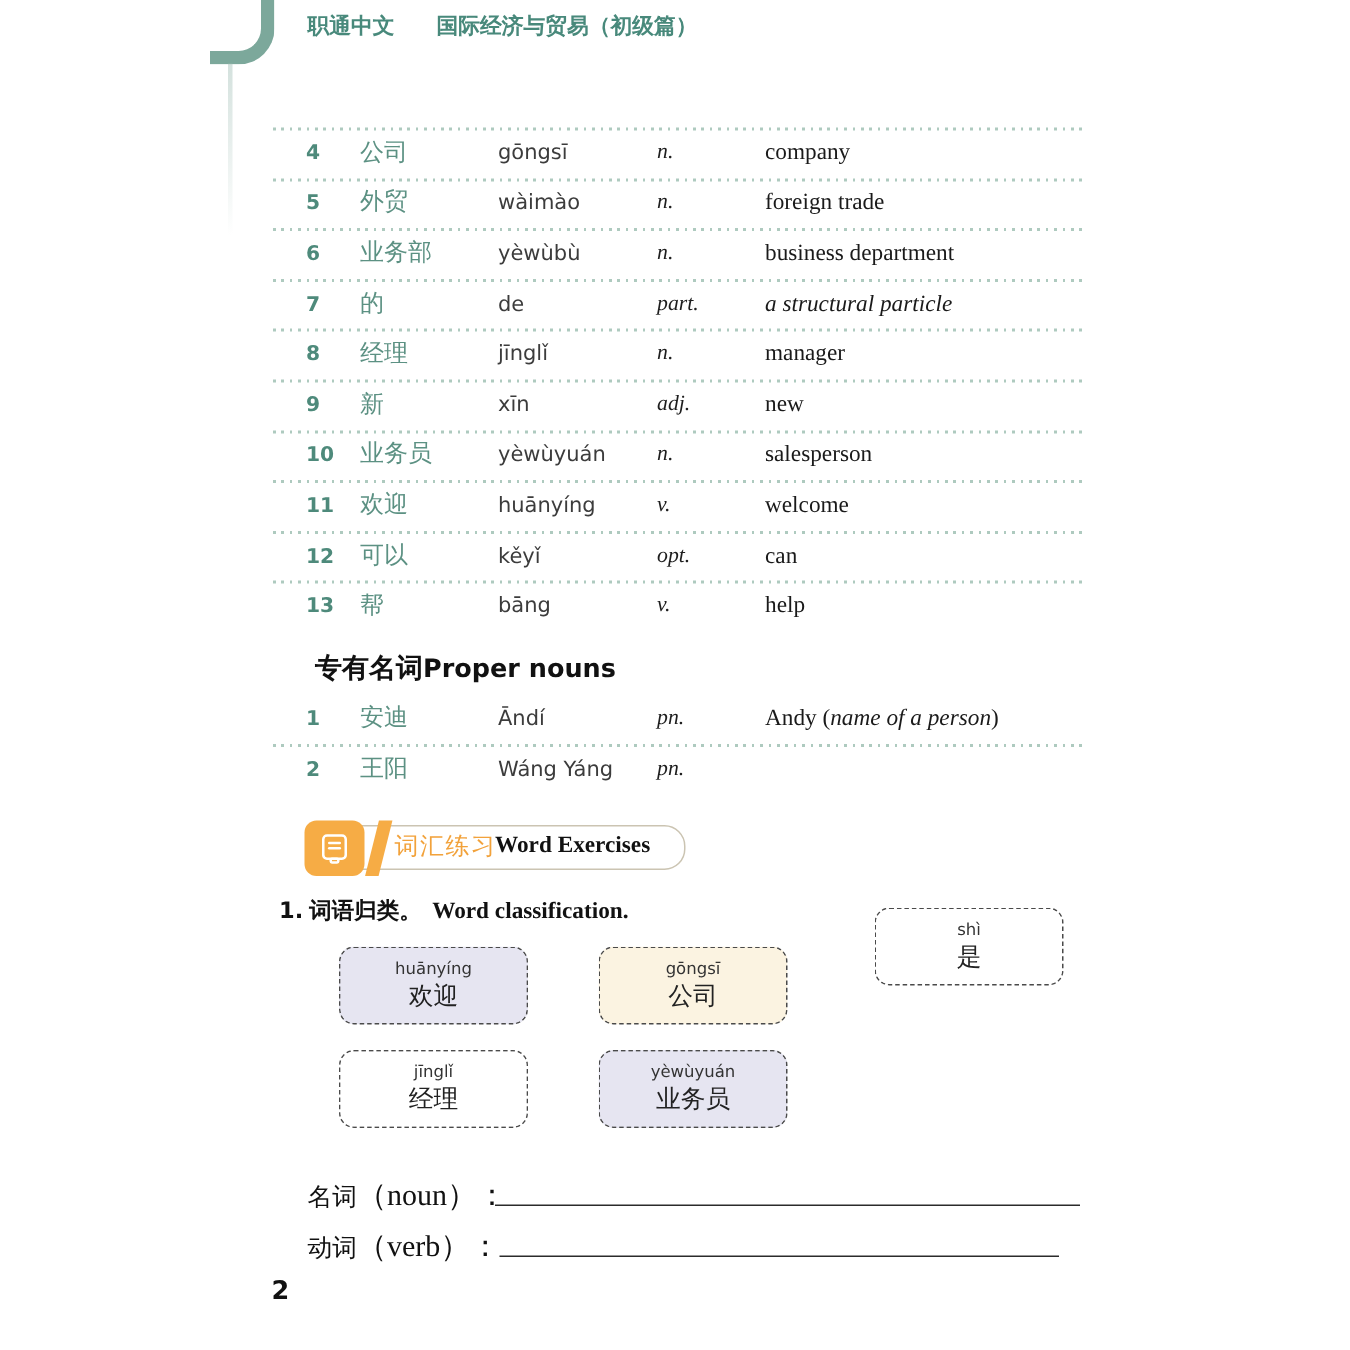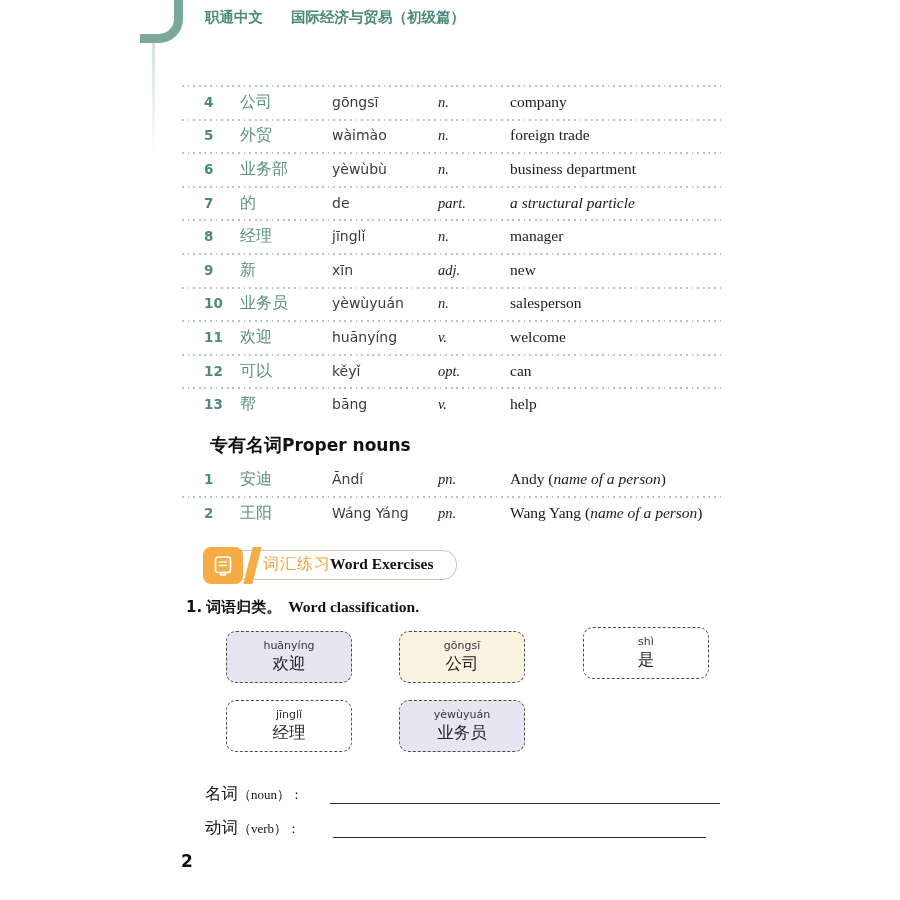--- a/index.html
+++ b/index.html
@@ -207,7 +207,6 @@
       <span class="cell c-zh">王阳</span>
       <span class="cell c-py">Wáng Yáng</span>
       <span class="cell c-pos">pn.</span>
-      <span class="cell c-en"><span>Wang Yang (</span><span class="it">name of a person</span><span>)</span></span>
     </div>
   </div>
 

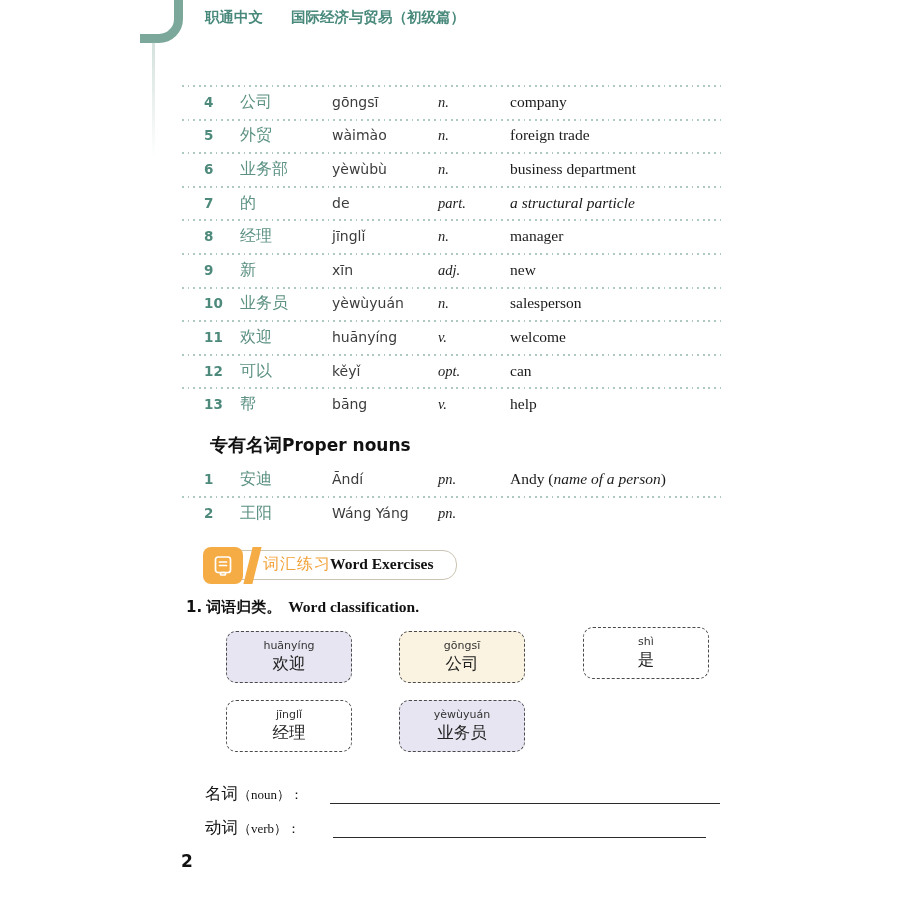--- a/index.html
+++ b/index.html
@@ -239,7 +239,7 @@
     <div class="wbox-py">gōngsī</div>
     <div class="wbox-zh">公司</div>
   </div>
-  <div class="wbox bg-white" style="left:583px; top:627px;">
+  <div class="wbox bg-white" style="left:583px; top:605px;">
     <div class="wbox-py">shì</div>
     <div class="wbox-zh">是</div>
   </div>

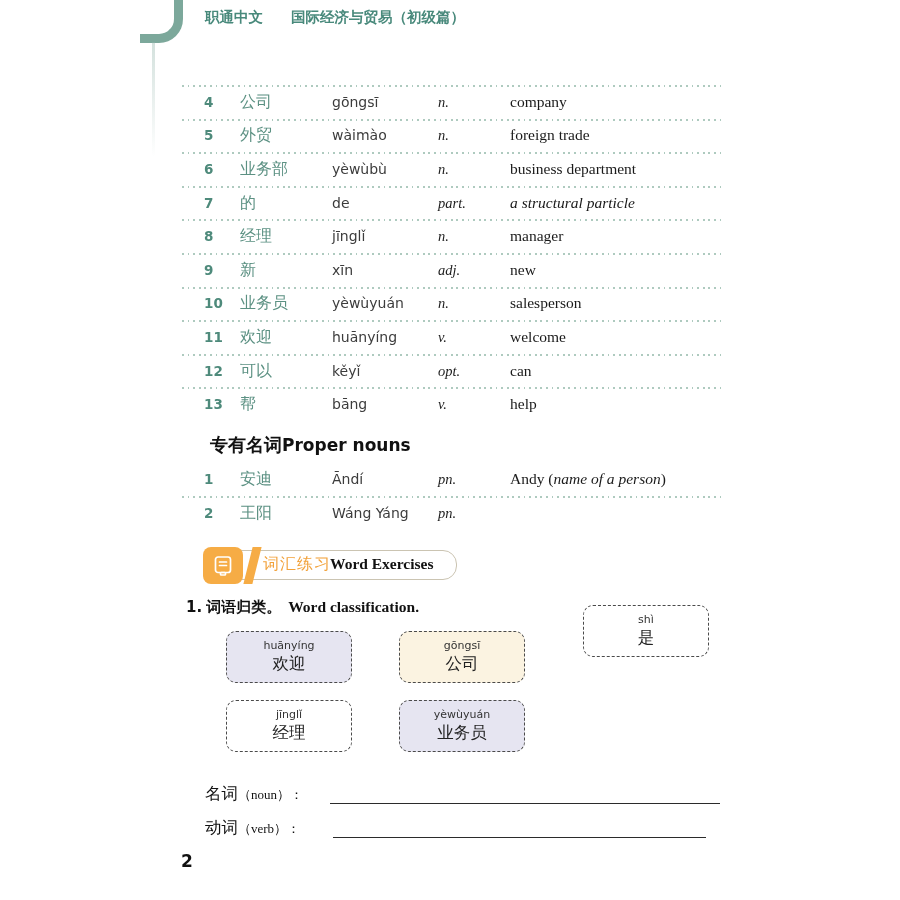--- a/index.html
+++ b/index.html
@@ -95,7 +95,7 @@
   
   .ans-label { position:absolute; white-space:nowrap; color:#111; font-size:16px; }
   .ans-zh { font-size:16.5px; }
-  .ans-en { font-size:13px; }
+  .ans-en { font-size:20px; }
   .ans-line { position:absolute; height:1.3px; background:#2b2b2b; }
 
   .page-number {

